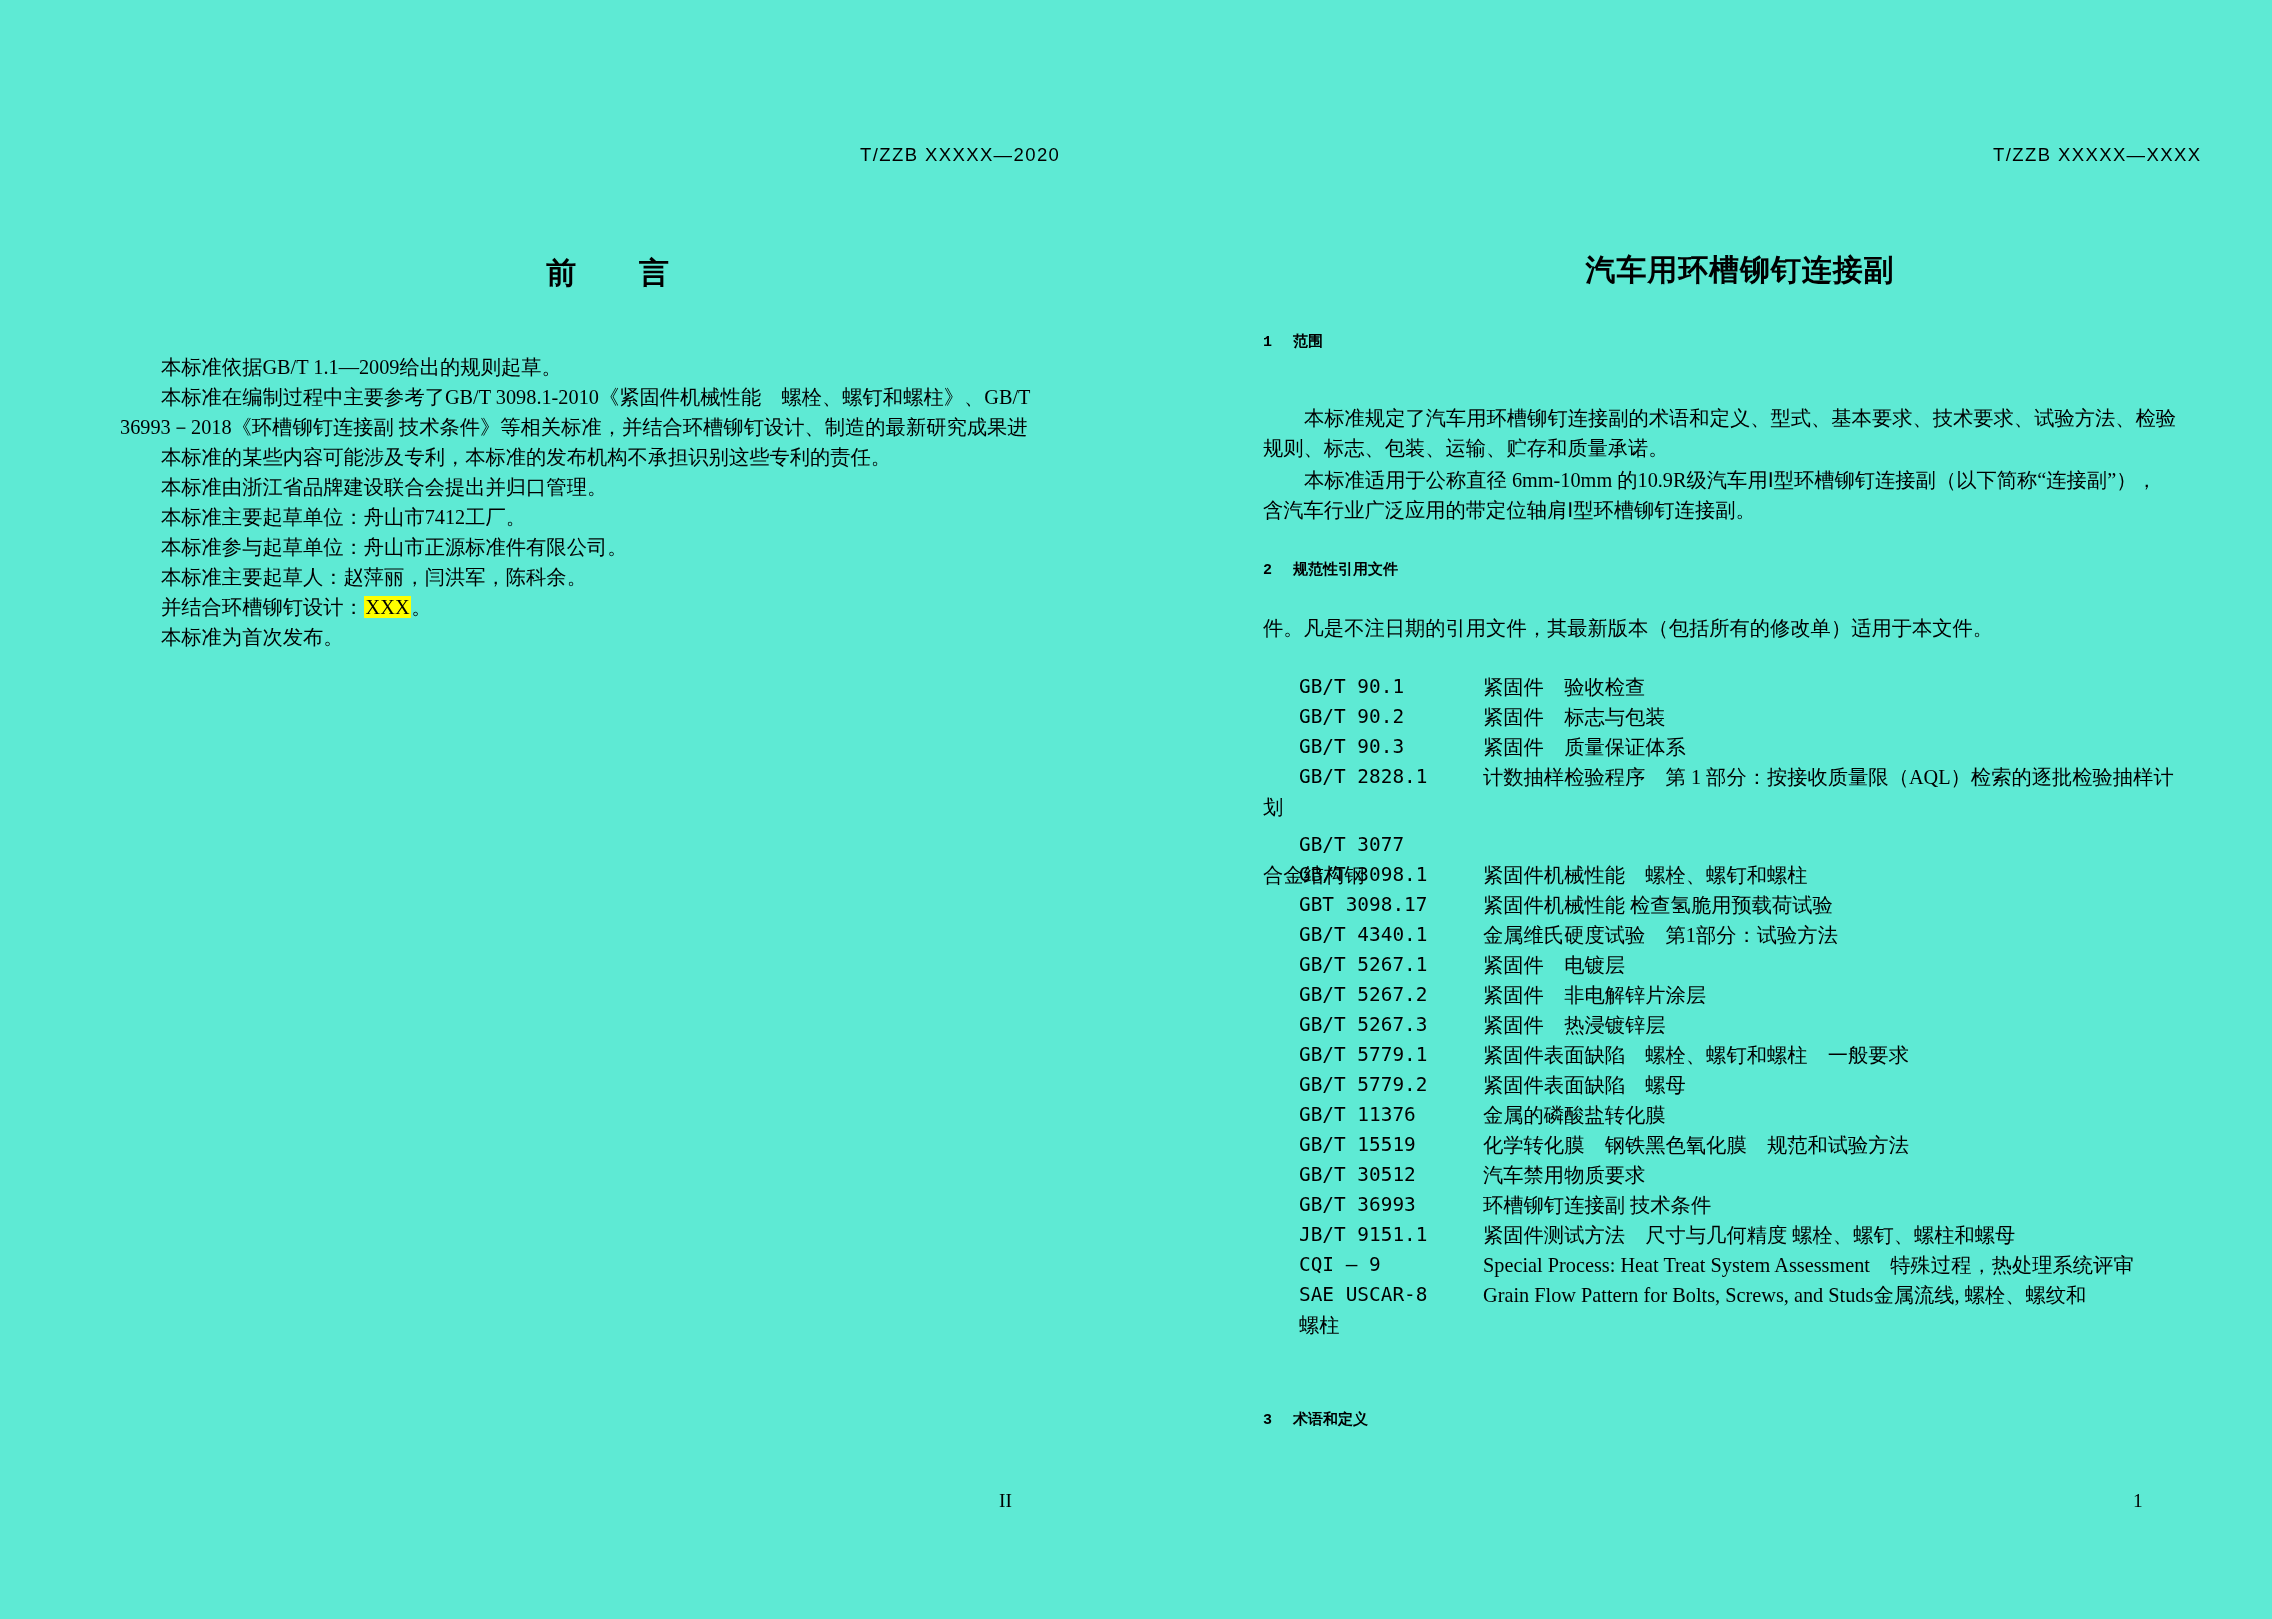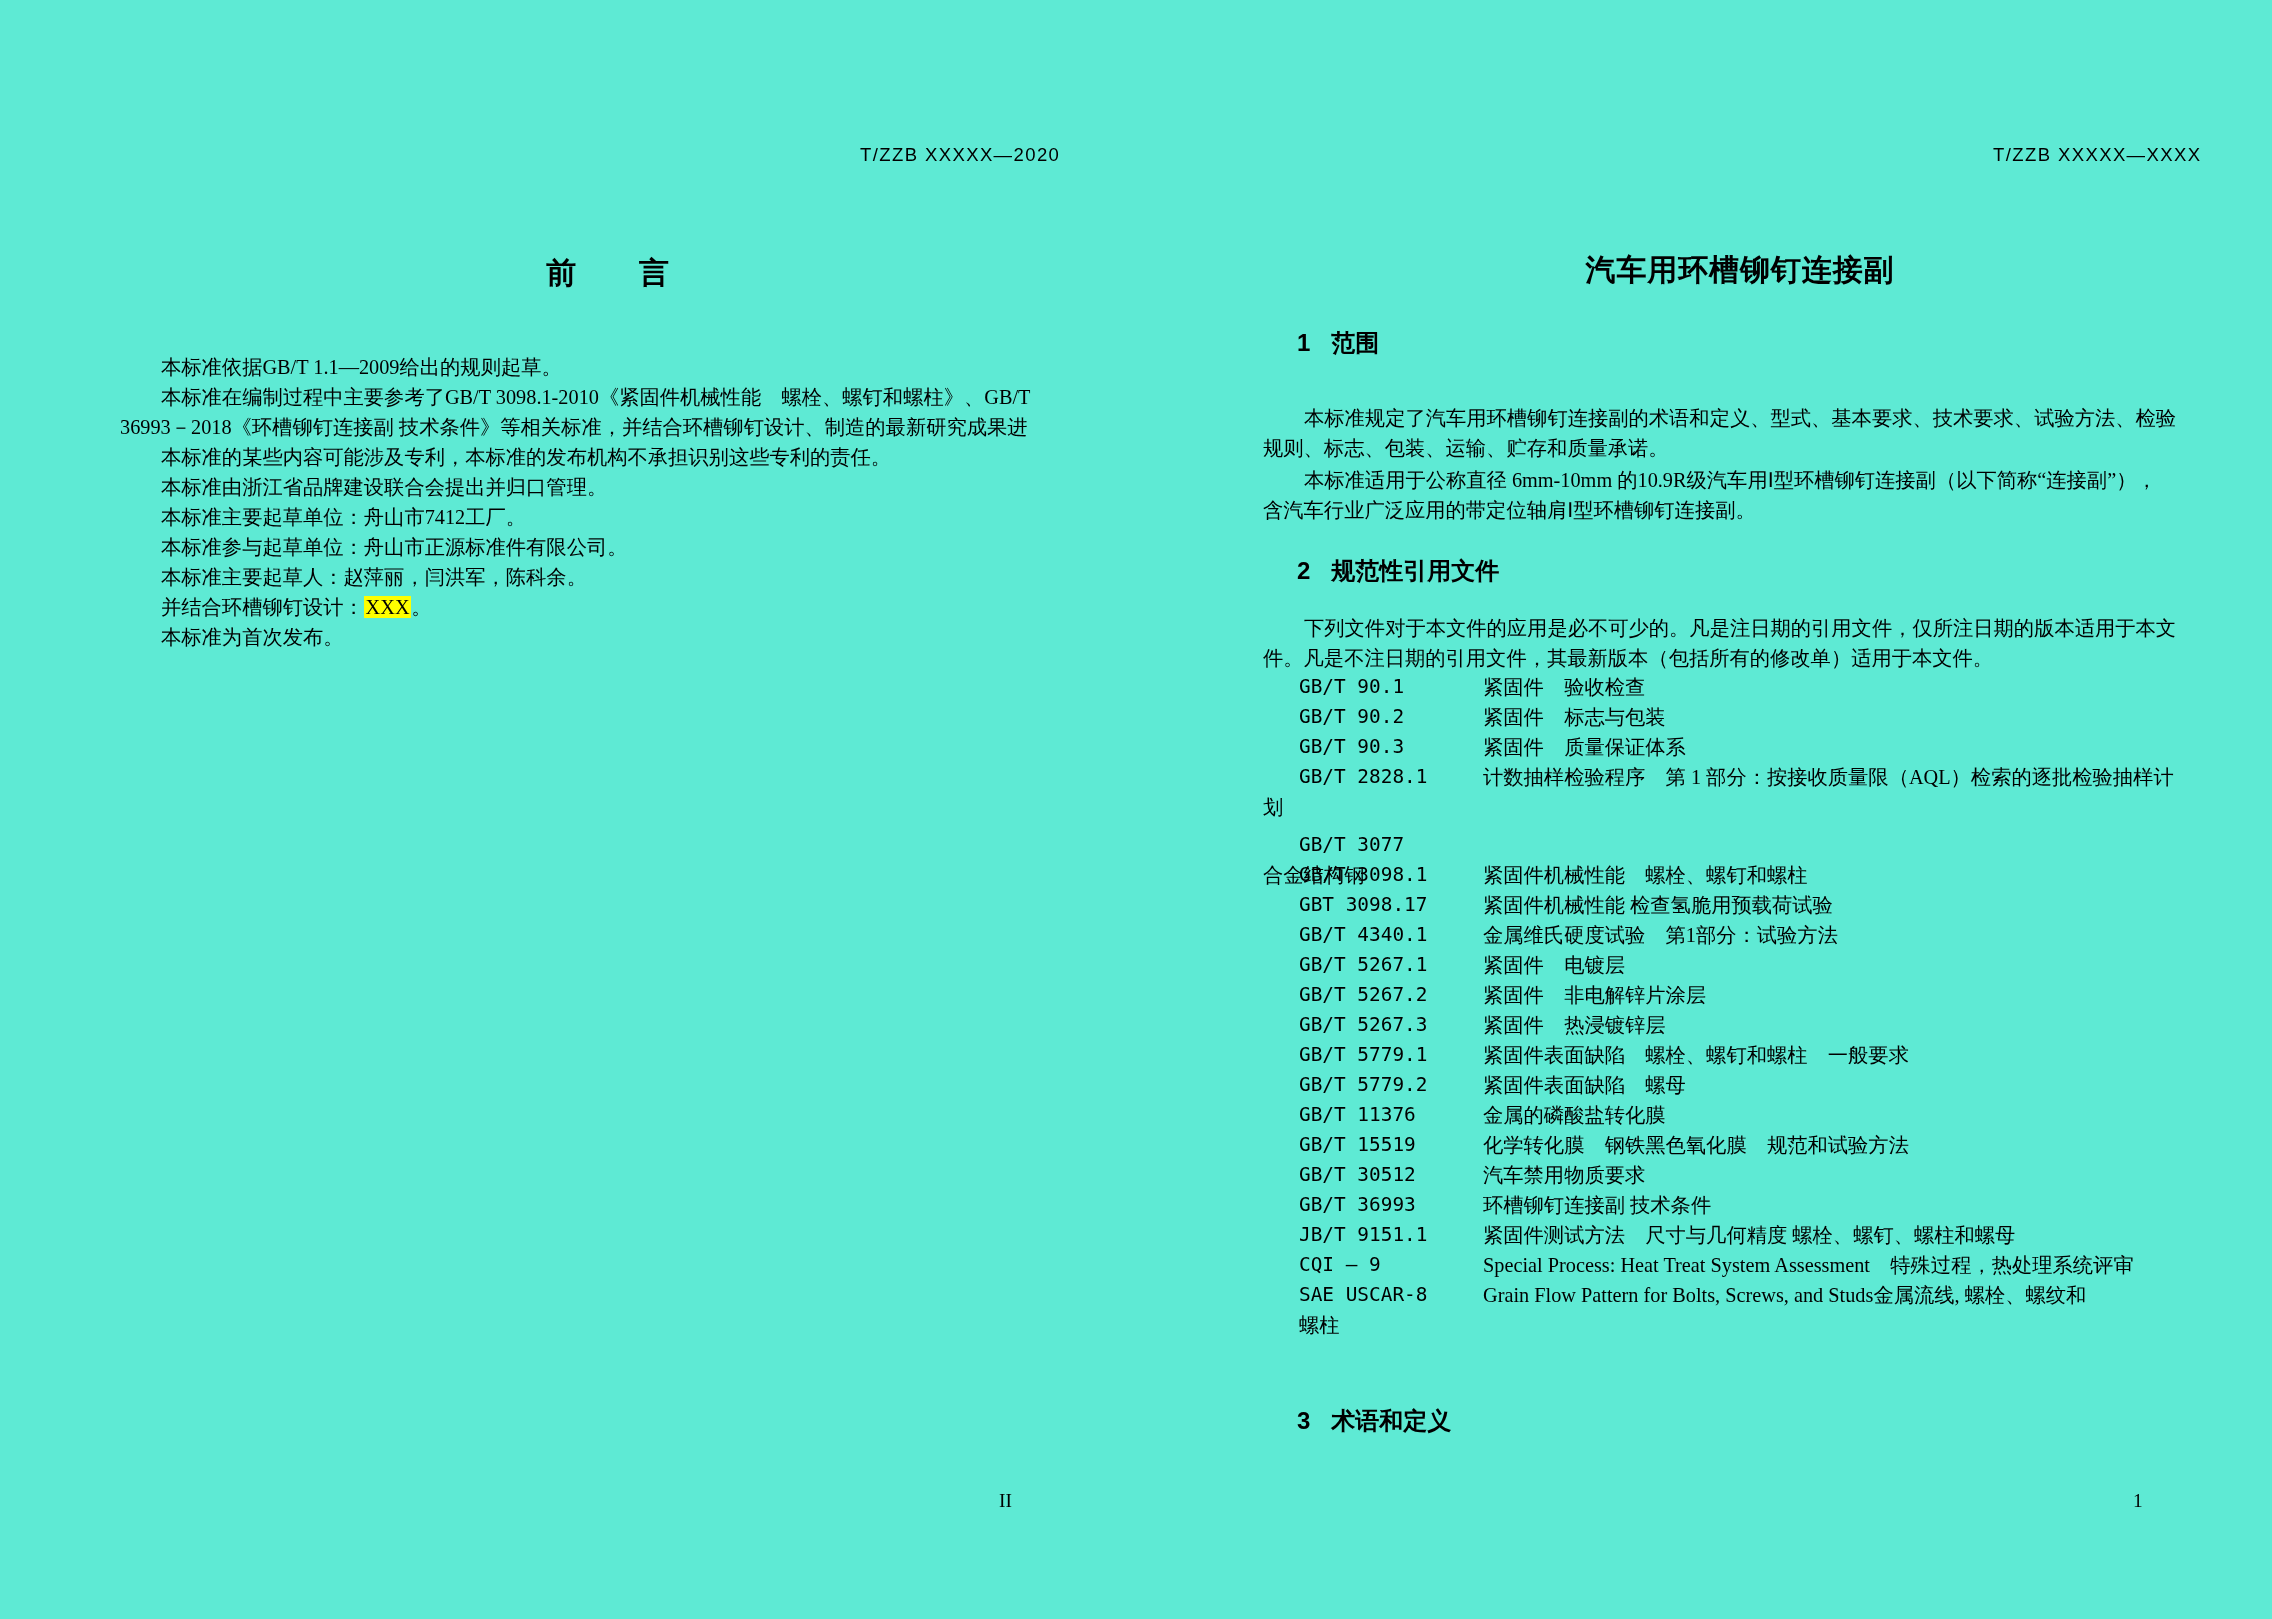--- a/index.html
+++ b/index.html
@@ -37,10 +37,9 @@
 
   .sec-head {
     position: absolute; left: 127px;
-    font-family: Liberation Sans, sans-serif;
-    font-weight: bold; font-size: 24px; line-height: 26px;
+    font-family: Liberation Mono, monospace;
+    font-weight: bold; font-size: 15px; line-height: 26px;
     white-space: nowrap;
-    margin-left: 34px;
   }
   .sec-num { display: inline-block; margin-right: 21px; }
 

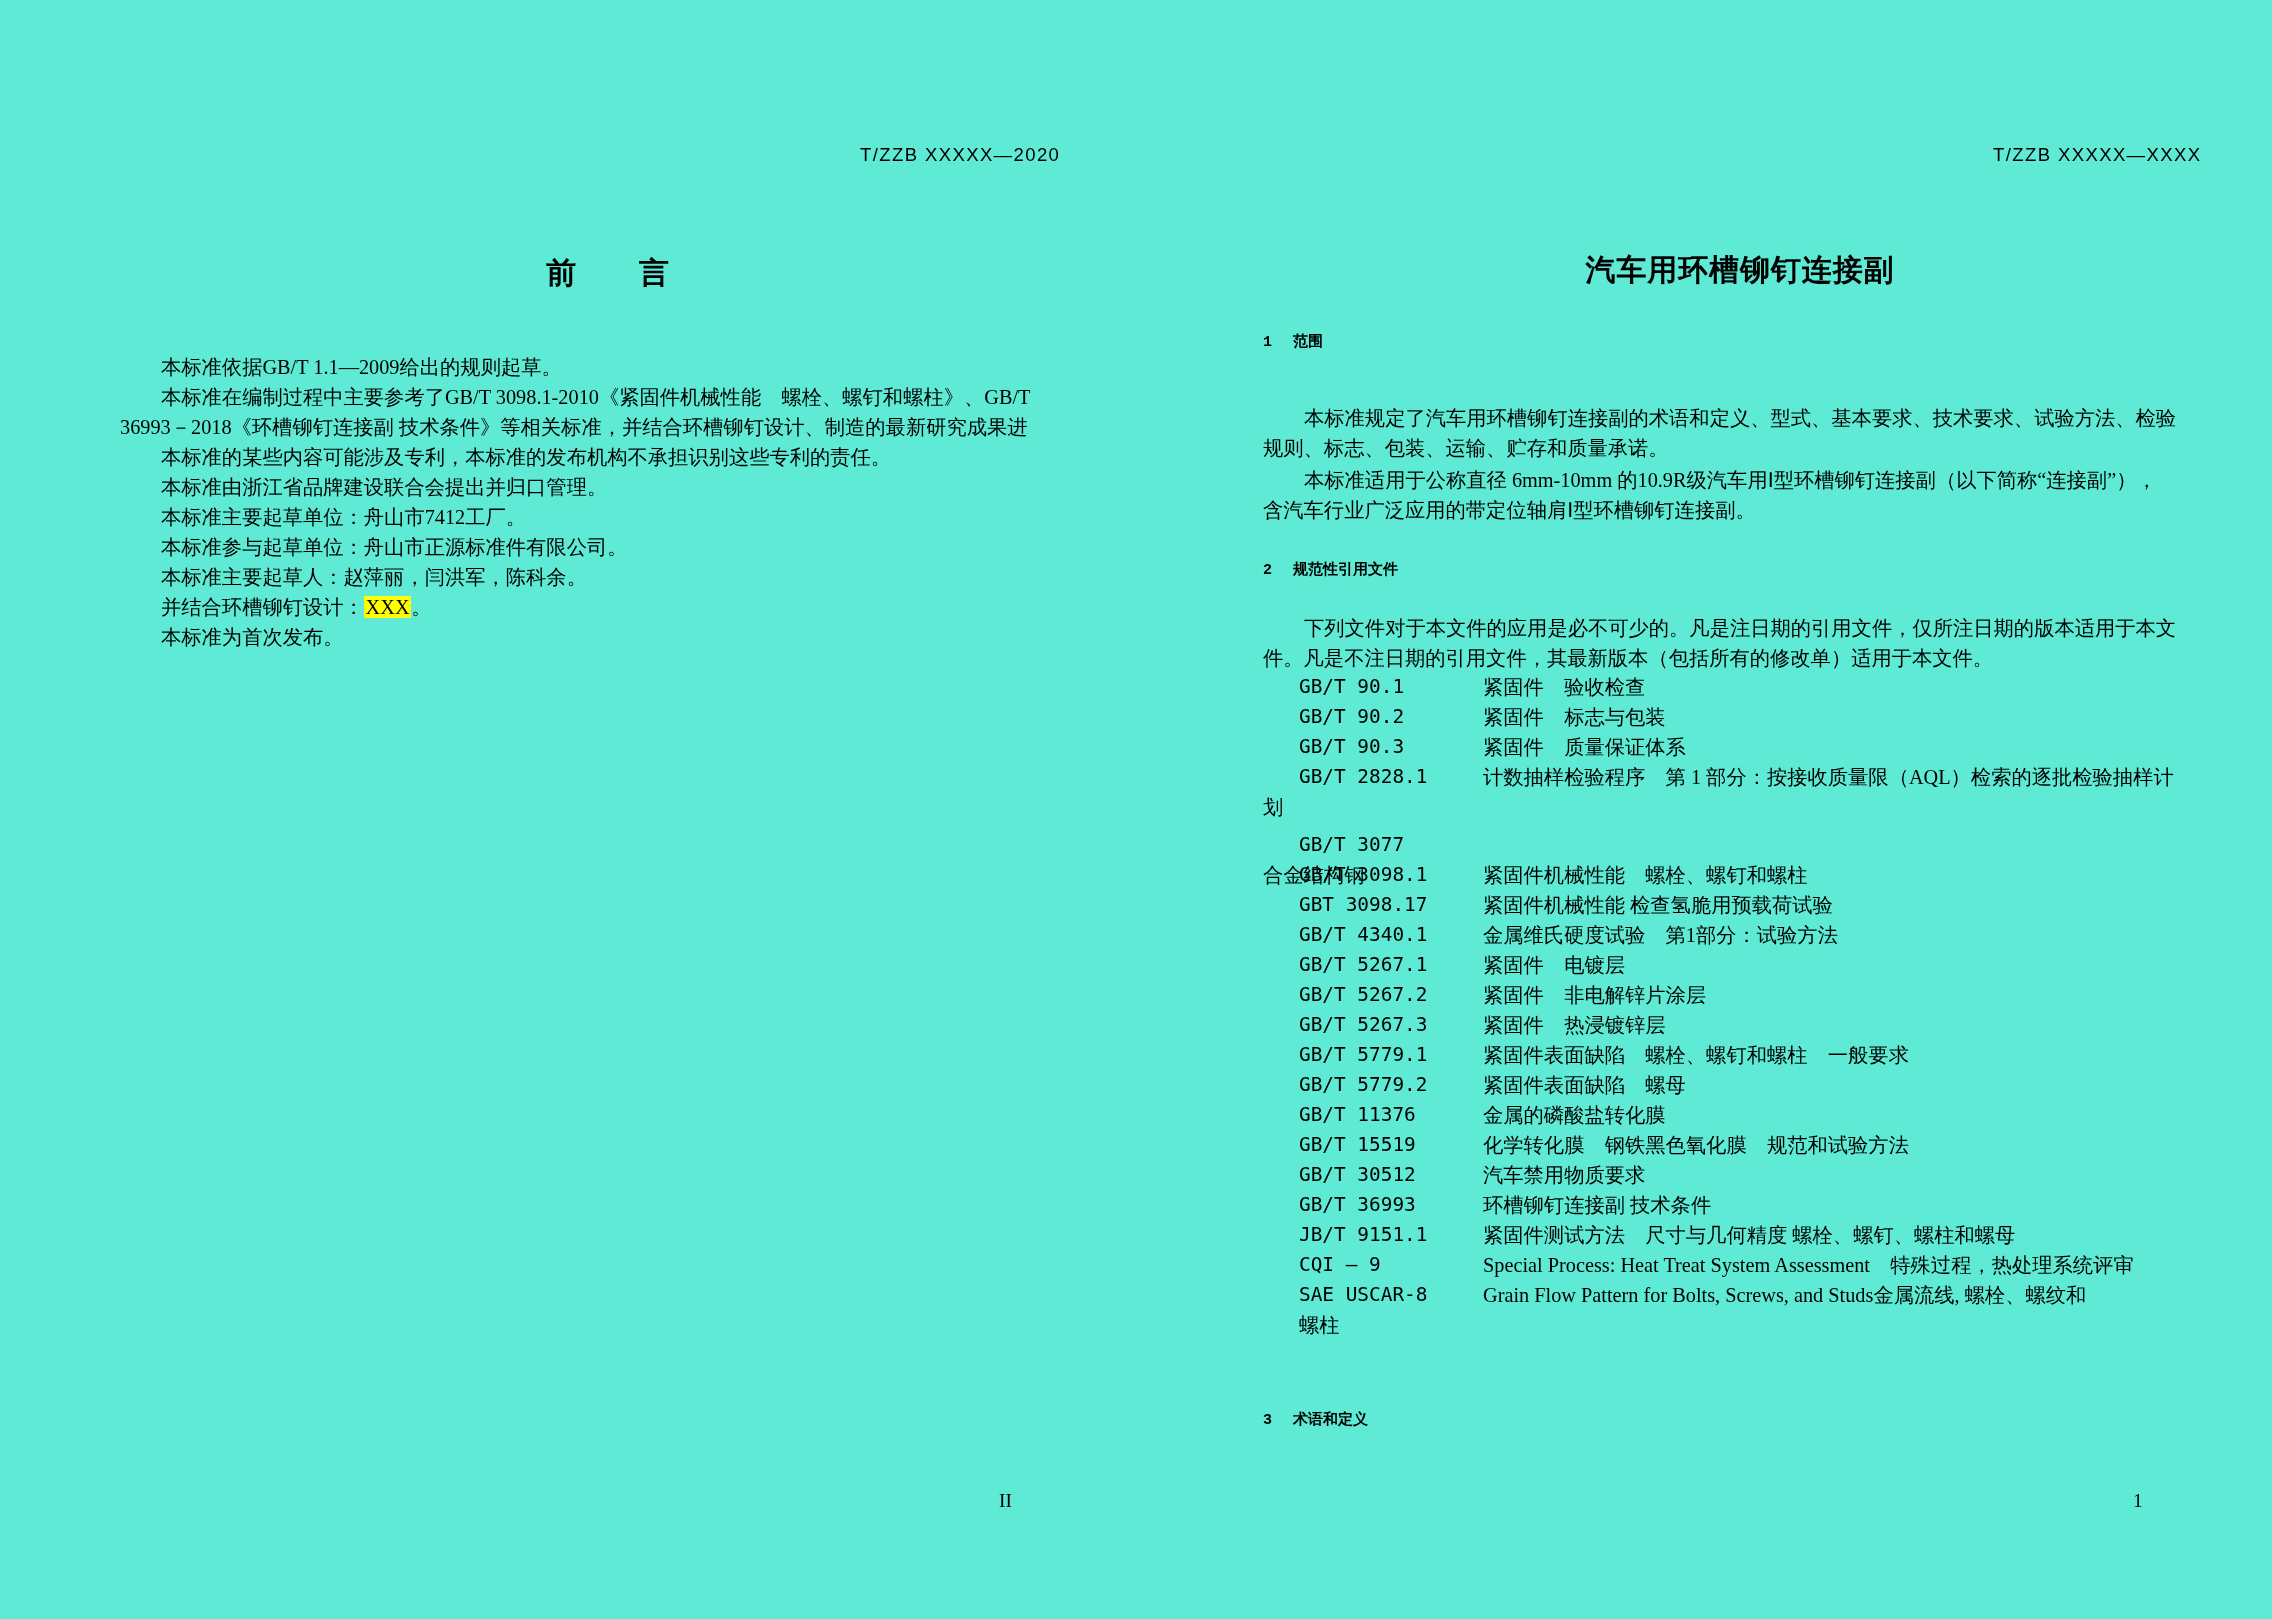--- a/index.html
+++ b/index.html
@@ -117,7 +117,6 @@
     <div class="sec-head" style="top:558px;"><span class="sec-num">2</span><span>规范性引用文件</span></div>
 
     <div class="body-block" style="left:127px; top:613px; width:970px;">
-      <div class="body-line indent">下列文件对于本文件的应用是必不可少的。凡是注日期的引用文件，仅所注日期的版本适用于本文</div>
       <div class="body-line">件。凡是不注日期的引用文件，其最新版本（包括所有的修改单）适用于本文件。</div>
     </div>
 

